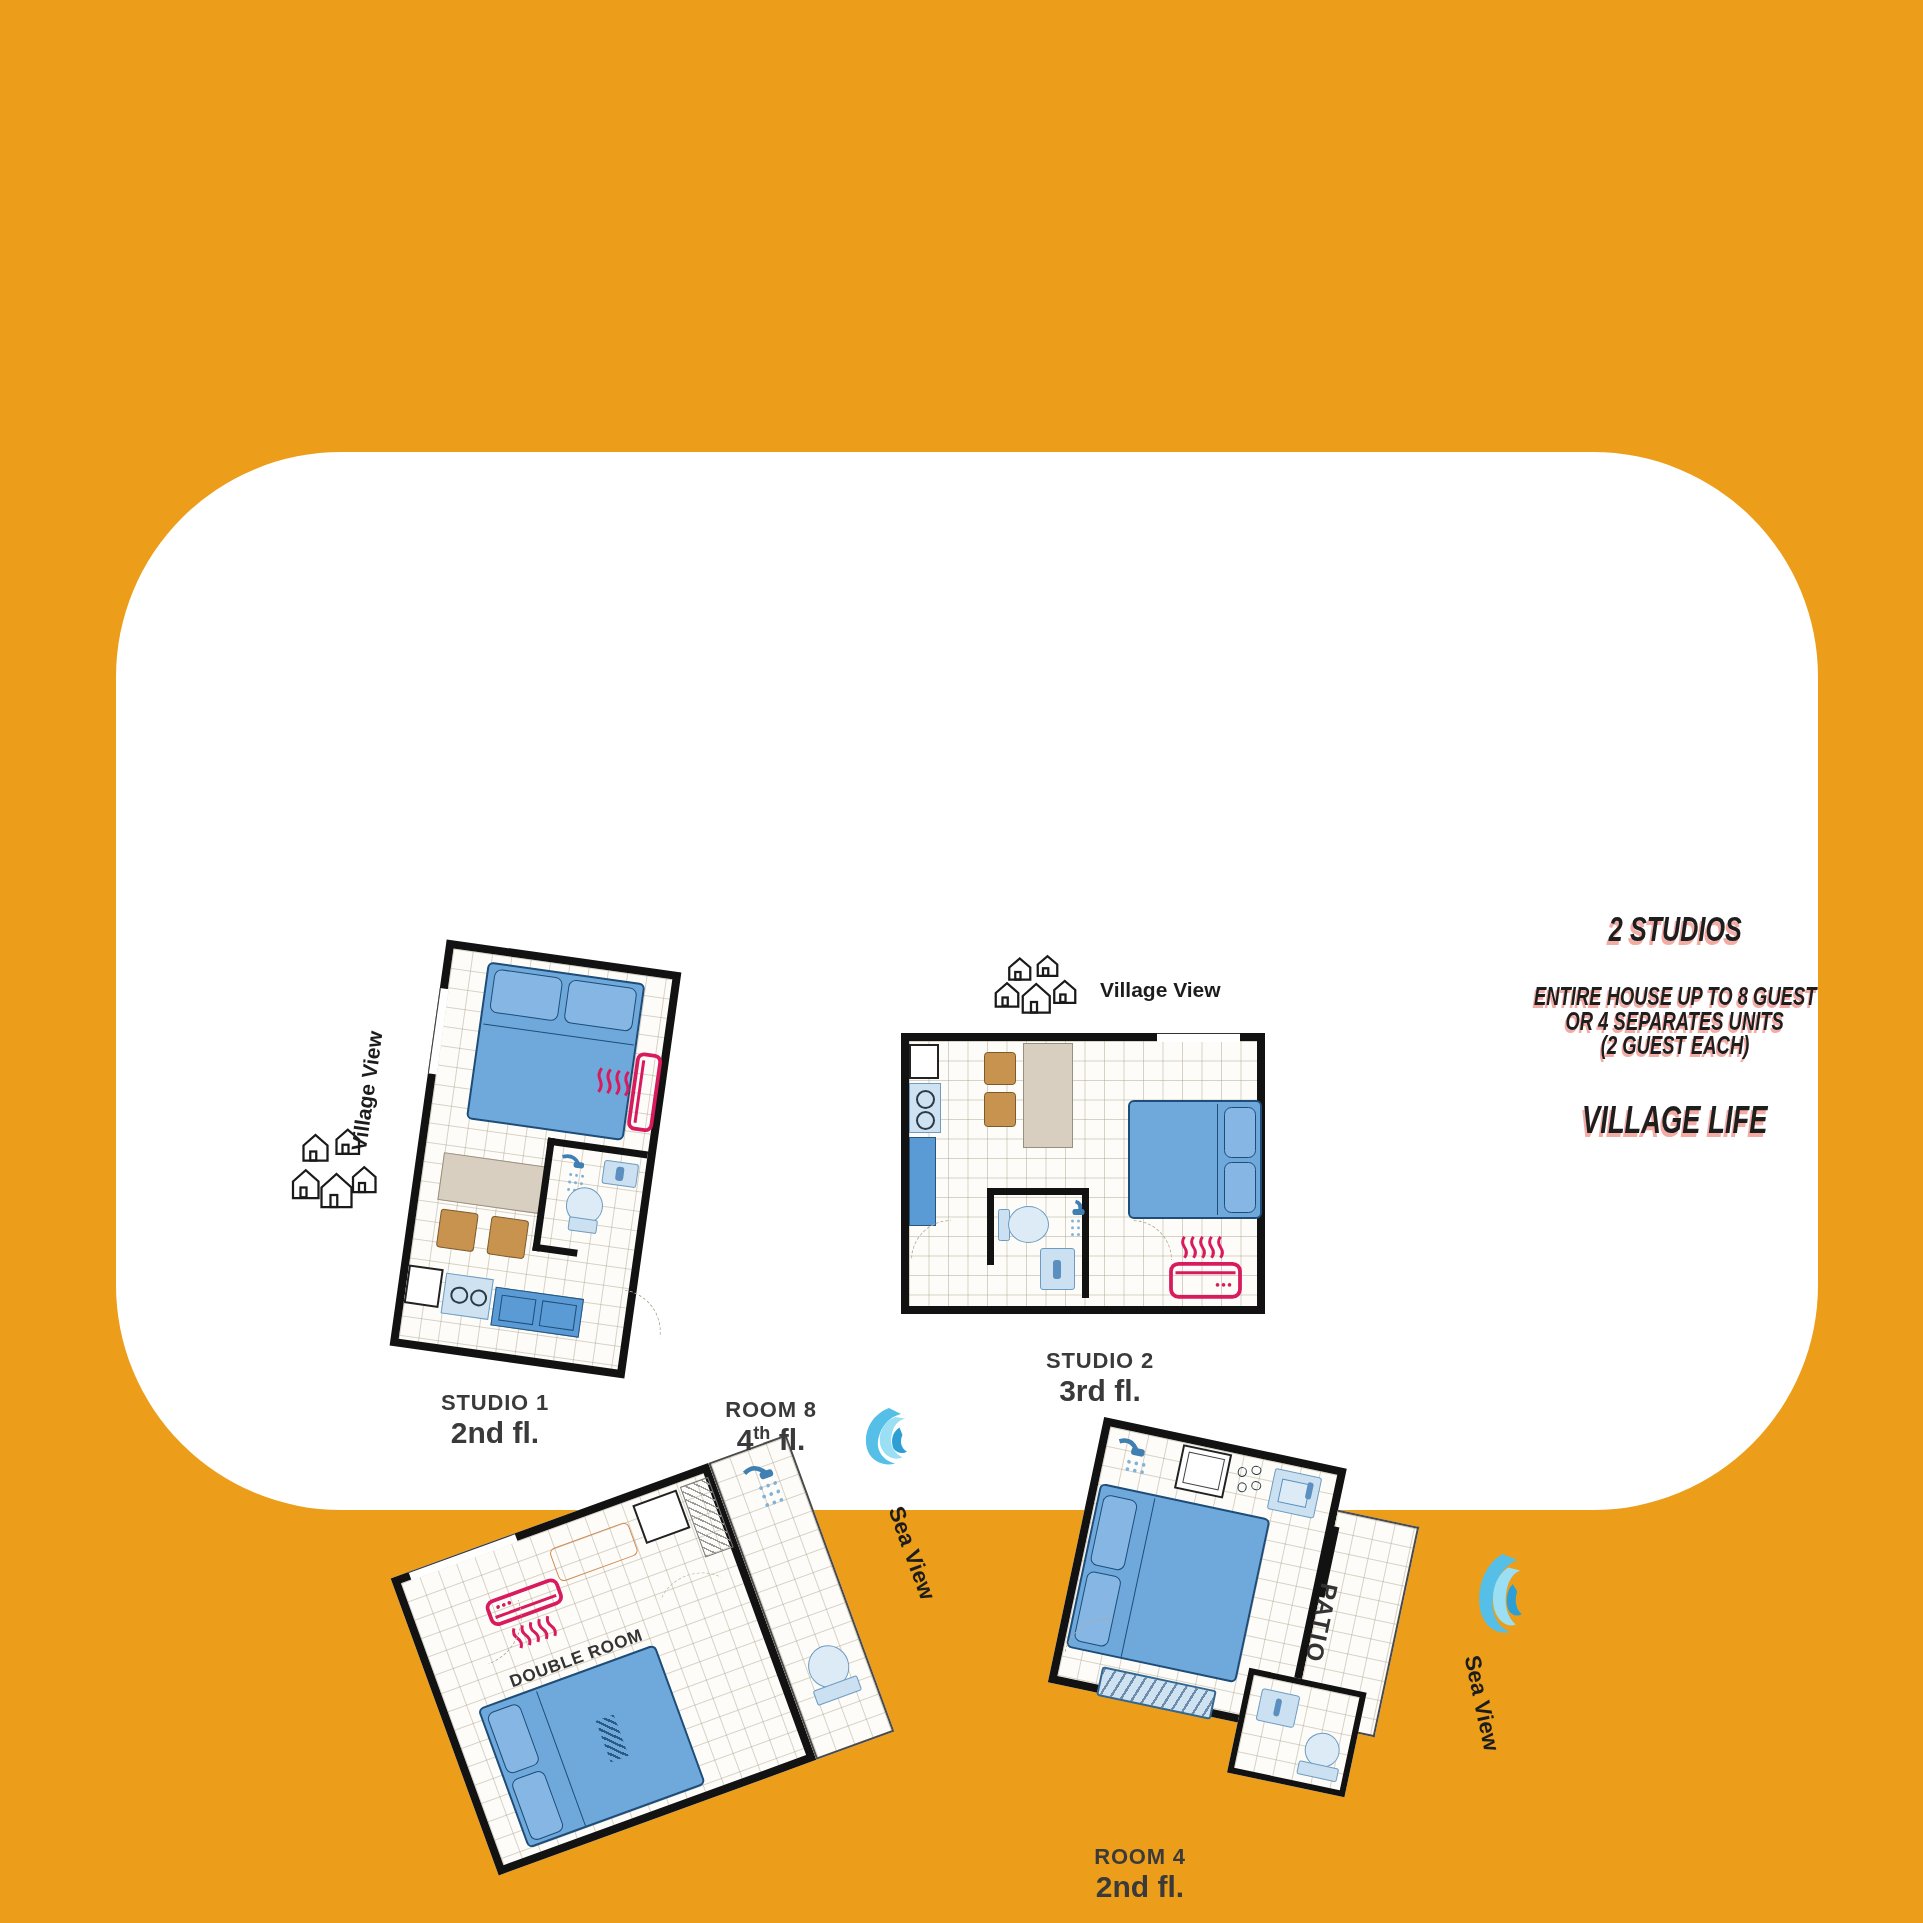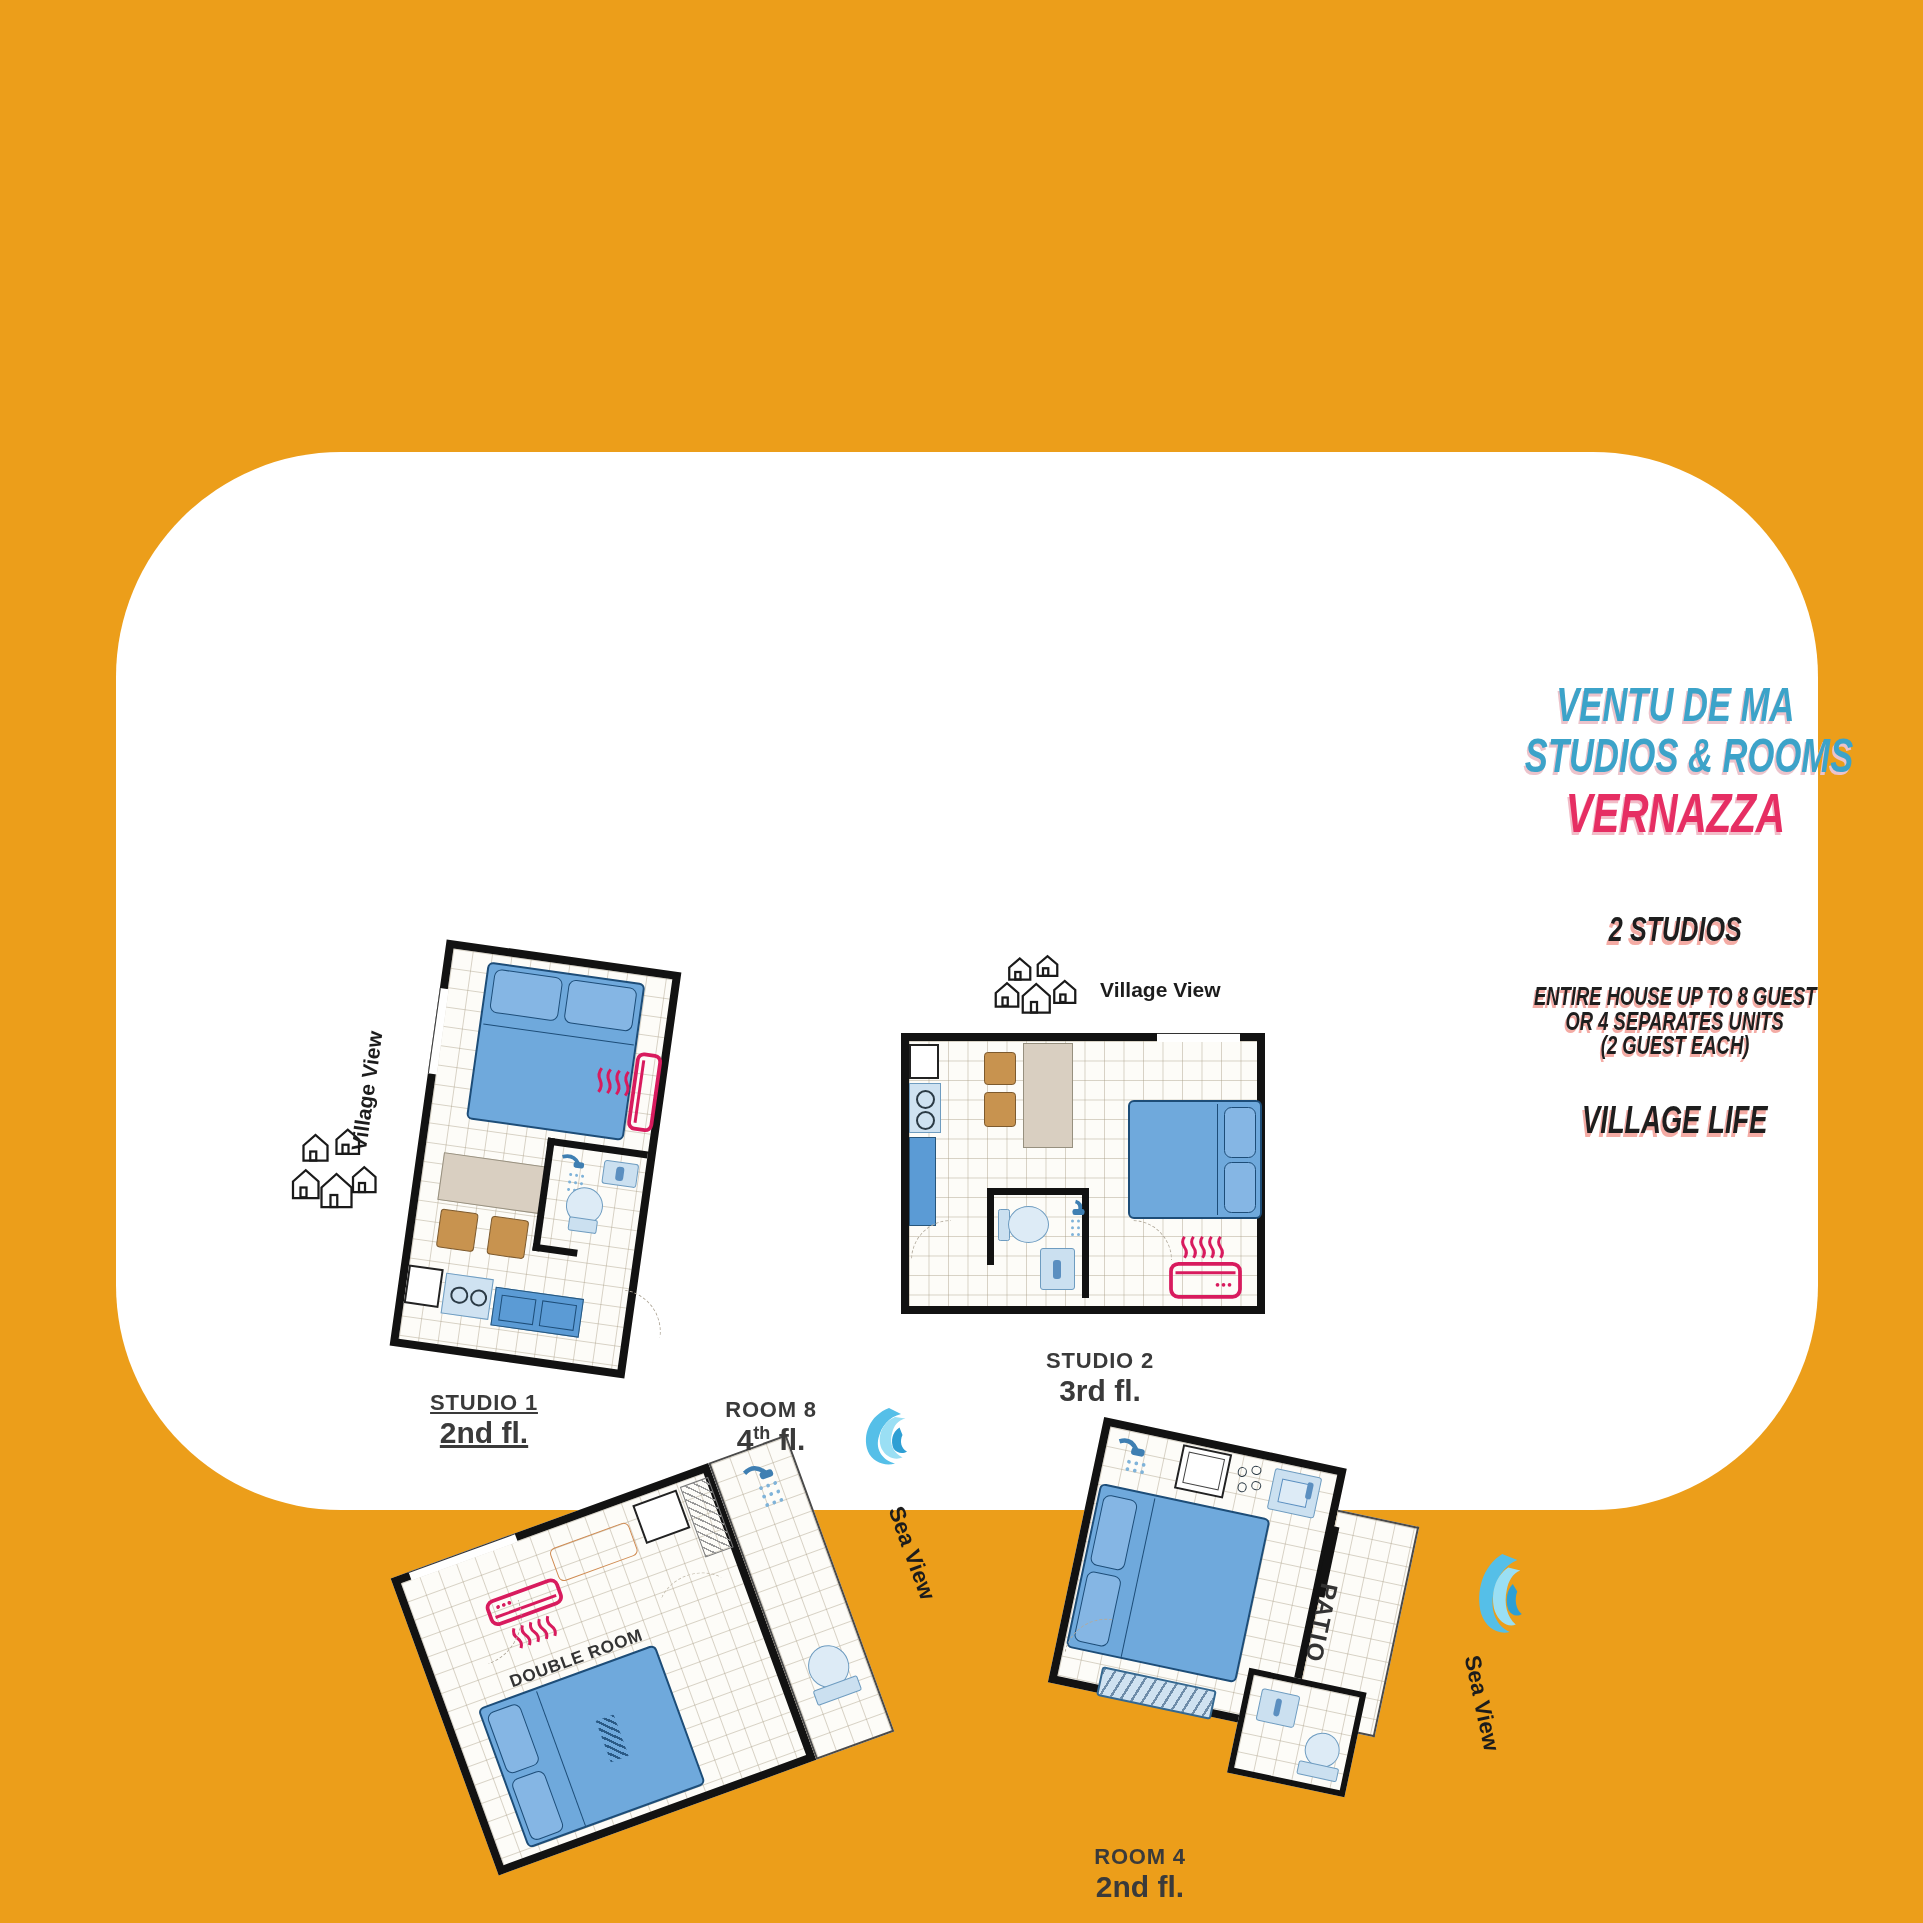--- a/index.html
+++ b/index.html
@@ -349,11 +349,6 @@
       <div class="room-floor">2nd fl.</div>
     </div>
 
-    <div class="col" style="top:225px;">
-      <div><span class="cond t-cyan">VENTU DE MA</span></div>
-      <div style="margin-top:-4.5px;"><span class="cond t-cyan">STUDIOS &amp; ROOMS</span></div>
-      <div style="margin-top:-3px;"><span class="cond t-pink">VERNAZZA</span></div>
-    </div>
     <div class="col" style="top:457px;">
       <div><span class="cond t-black-lg">2 STUDIOS</span></div>
       <div style="margin-top:33px;"><span class="cond t-black-md">ENTIRE HOUSE UP TO 8 GUEST</span></div>

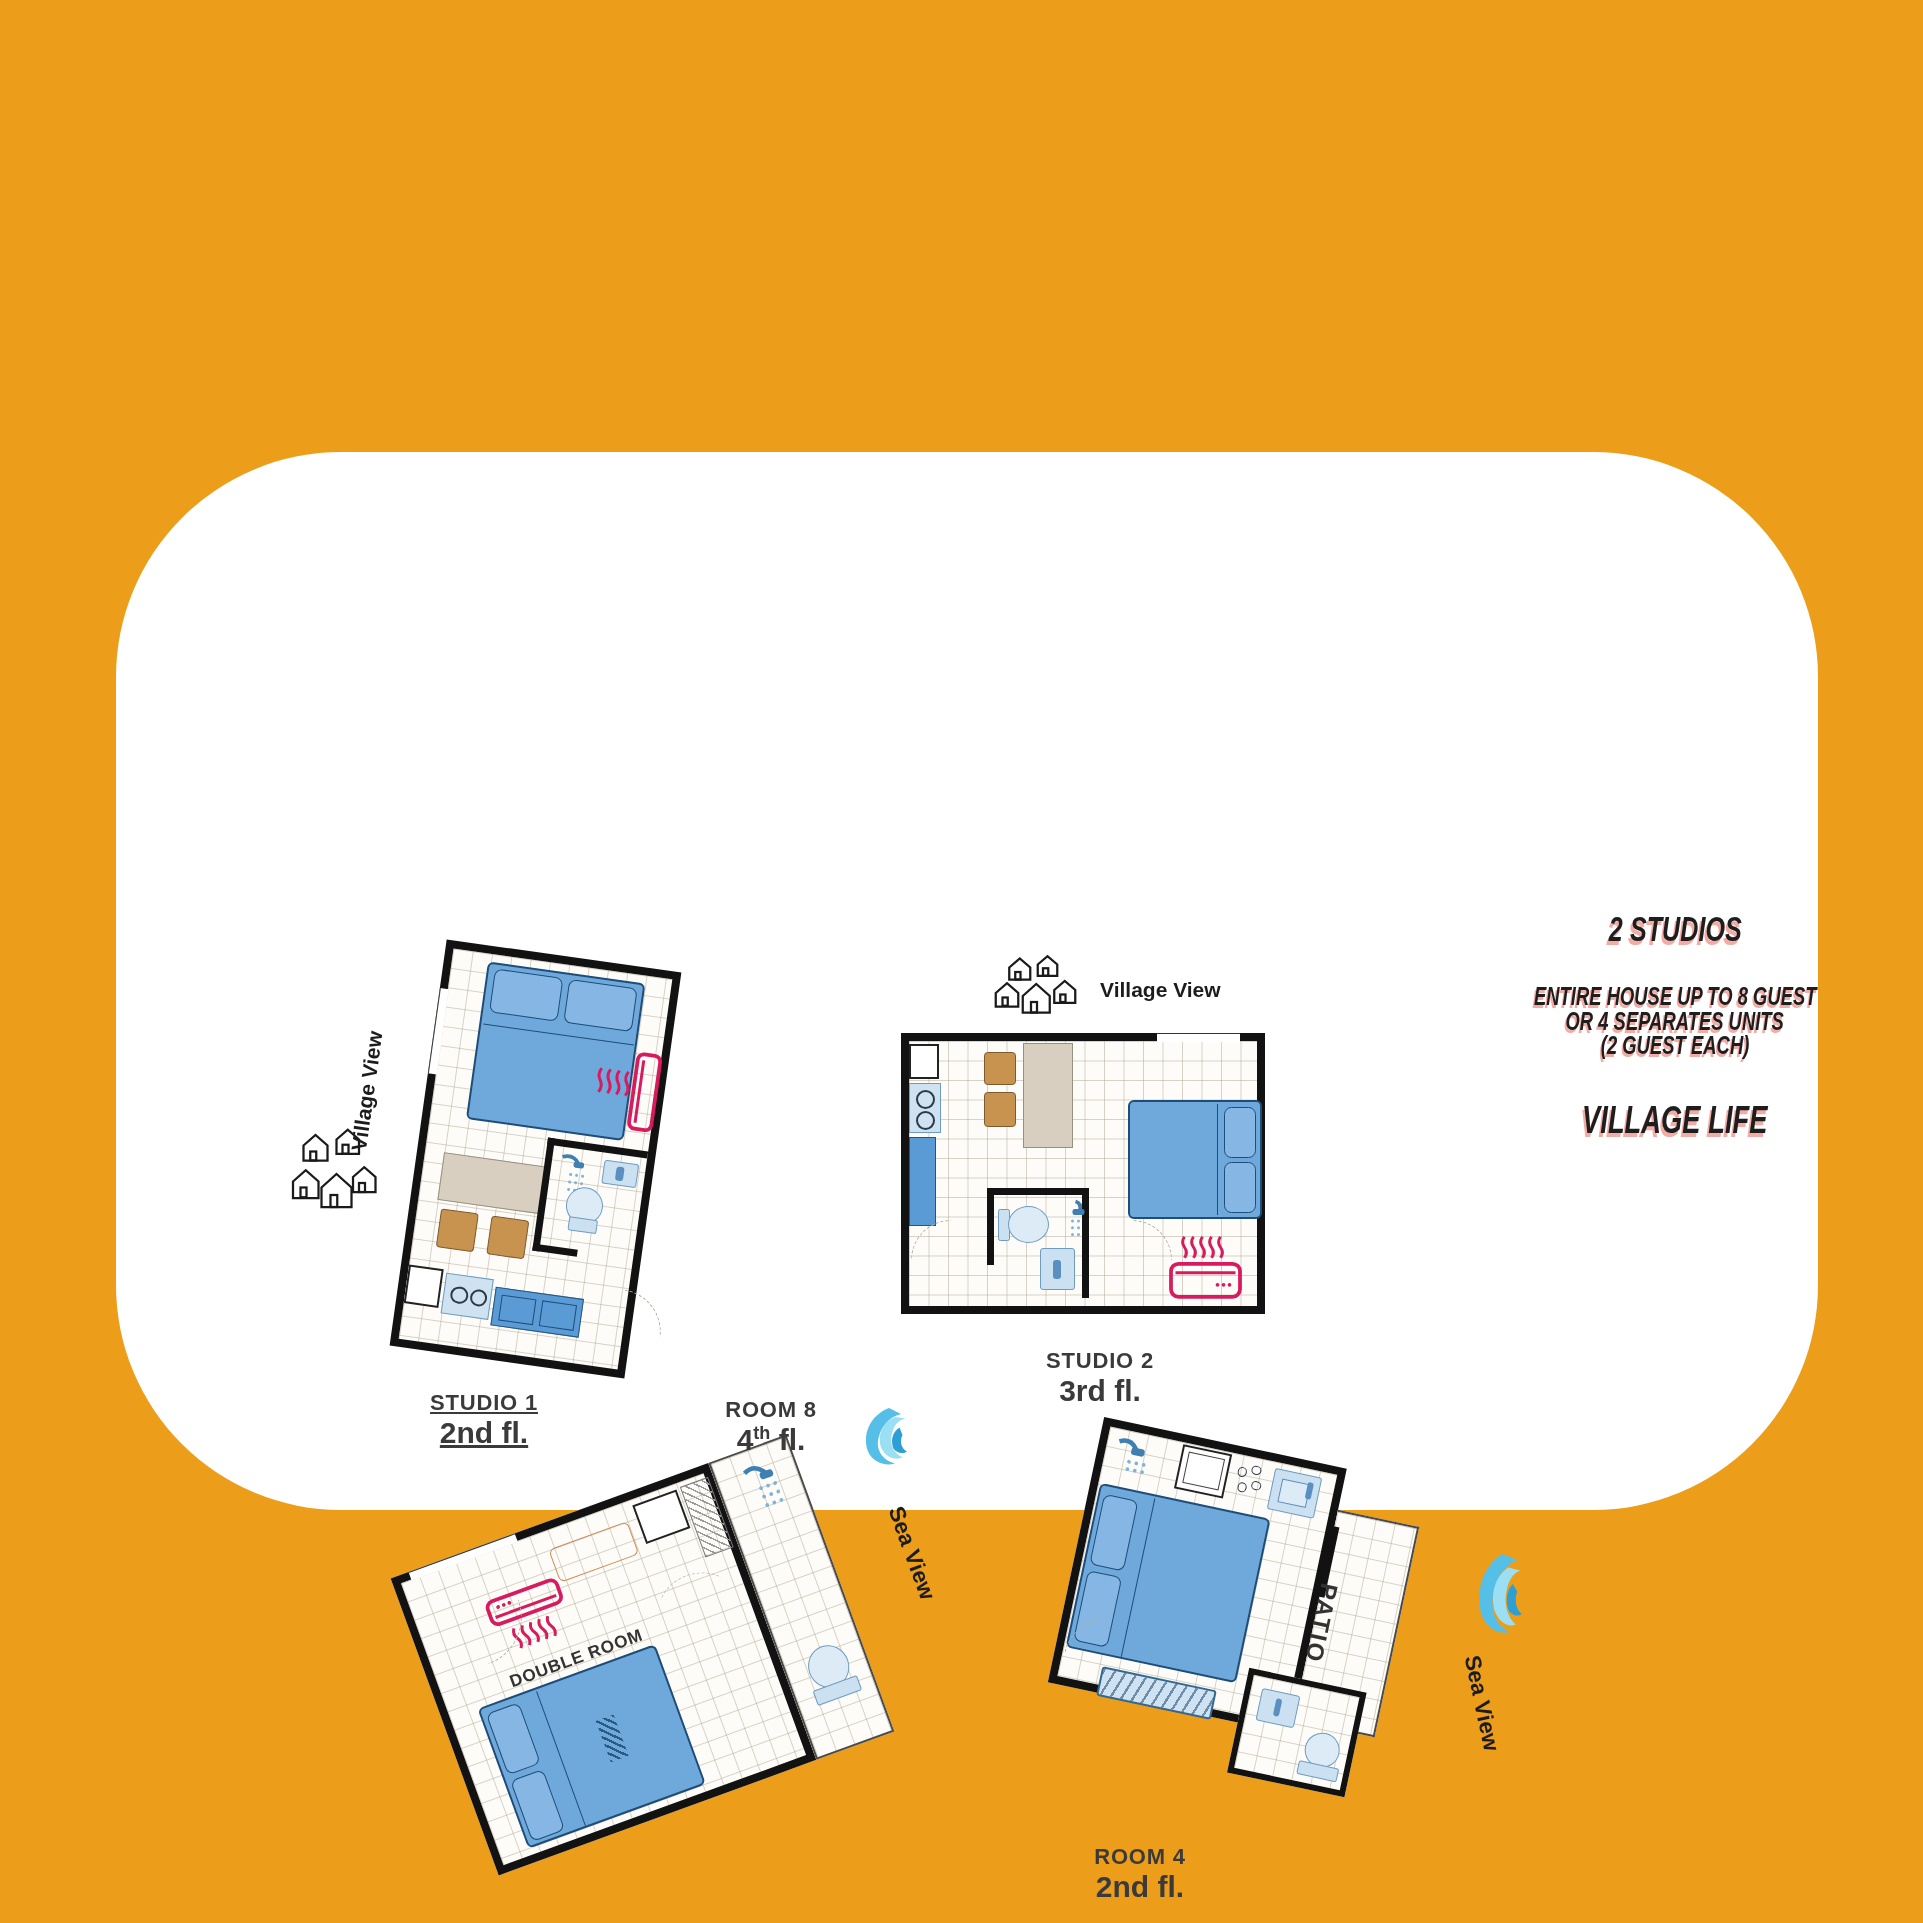--- a/index.html
+++ b/index.html
@@ -124,7 +124,7 @@
       </div>
       <div class="arc" style="left:174px;top:314px;width:83px;height:83px;transform:rotate(90deg);"></div>
     </div>
-    <div class="room-label" style="left:368px;top:938px;text-decoration:underline;">
+    <div class="room-label" style="left:379px;top:938px;">
       <div class="room-name">STUDIO 1</div>
       <div class="room-floor">2nd fl.</div>
     </div>

